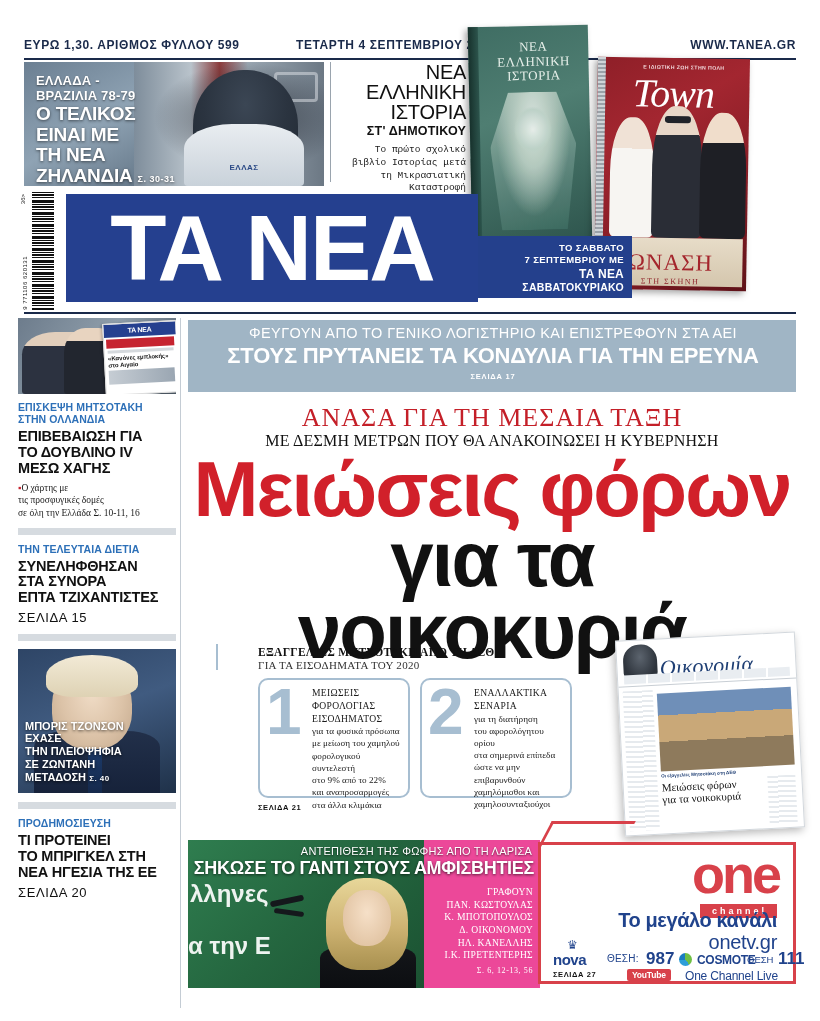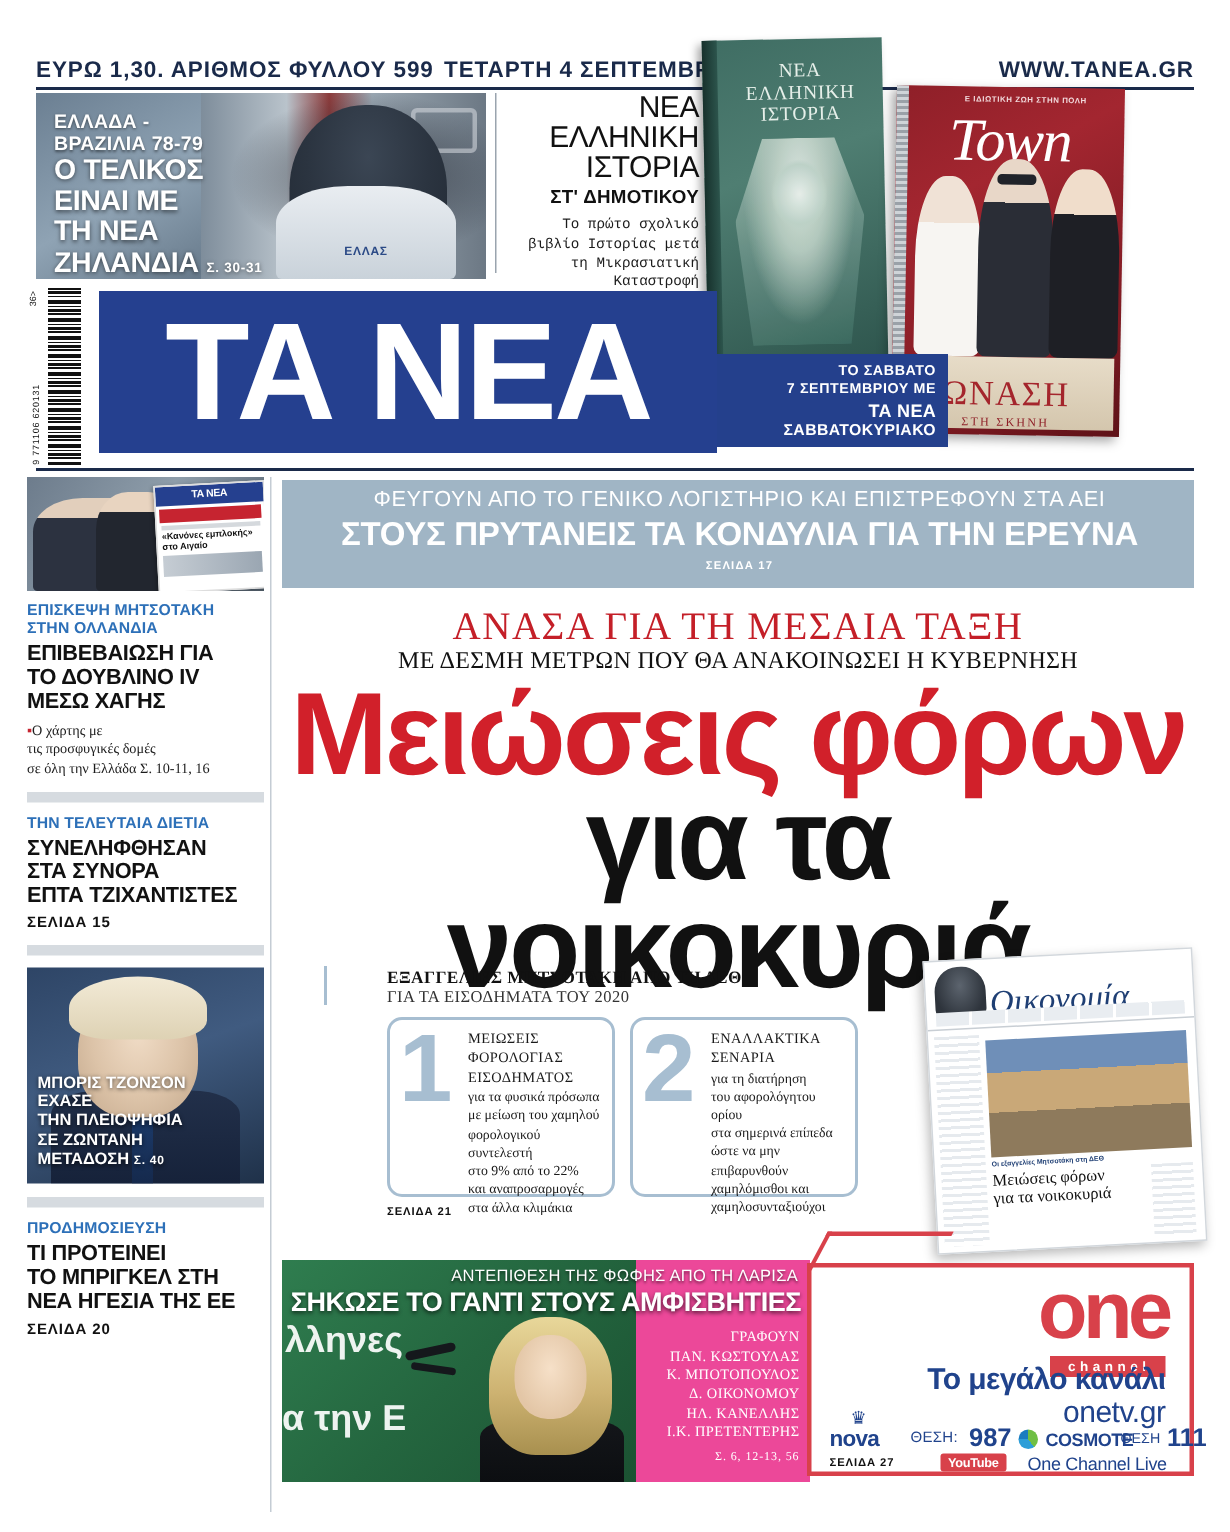--- a/index.html
+++ b/index.html
@@ -15,7 +15,7 @@
   
   .topbar {
     position: absolute; left: 24px; top: 38px; width: 772px; height: 16px;
-    font-size: 15px; letter-spacing: .6px; color: #1a2a4a; font-weight: 700;
+    font-size: 12px; letter-spacing: .6px; color: #1a2a4a; font-weight: 700;
   }
   .topbar .tb-left { position: absolute; left: 0; top: 0; }
   .topbar .tb-mid { position: absolute; left: 272px; top: 0; }

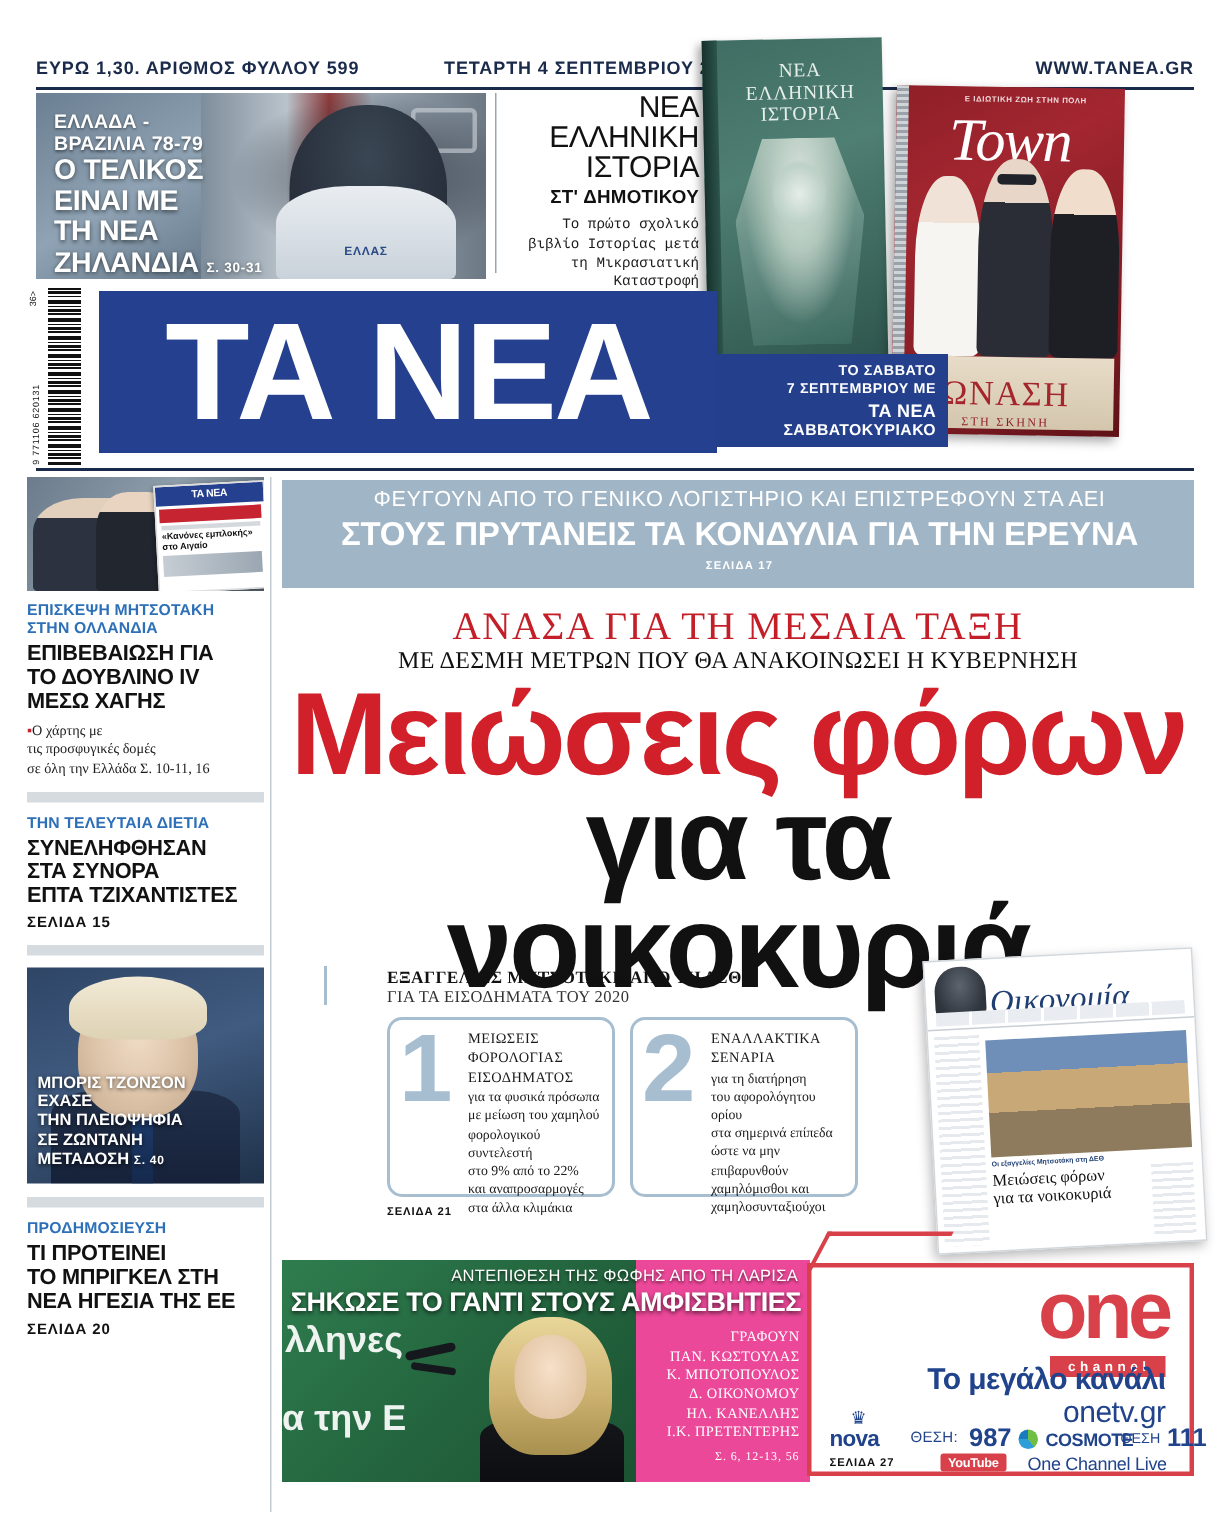--- a/index.html
+++ b/index.html
@@ -193,7 +193,7 @@
   .sb-body { font-family: "Liberation Serif", serif; font-size: 9.5px; line-height: 1.32;
     color: #1b1b1b; margin-top: 5px; }
   .sb-body .bullet { color: #c62430; font-weight: 700; }
-  .sb-page { font-size: 10px; font-weight: 700; letter-spacing: .6px; color: #111; margin-top: 4px; }
+  .sb-page { font-size: 13px; font-weight: 400; letter-spacing: .6px; color: #111; margin-top: 4px; }
   .sb-sep { width: 158px; height: 7px; background: #d6dbe0; margin: 9px 0 8px; }
 
   .sb-photo2 { width: 158px; height: 144px; position: relative; overflow: hidden;

